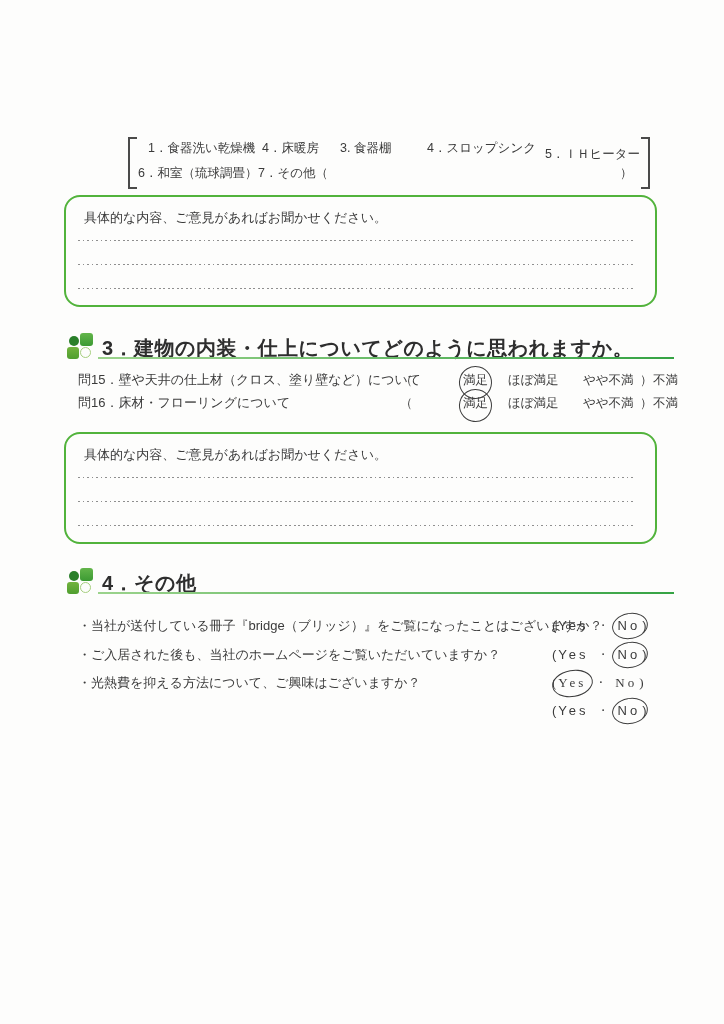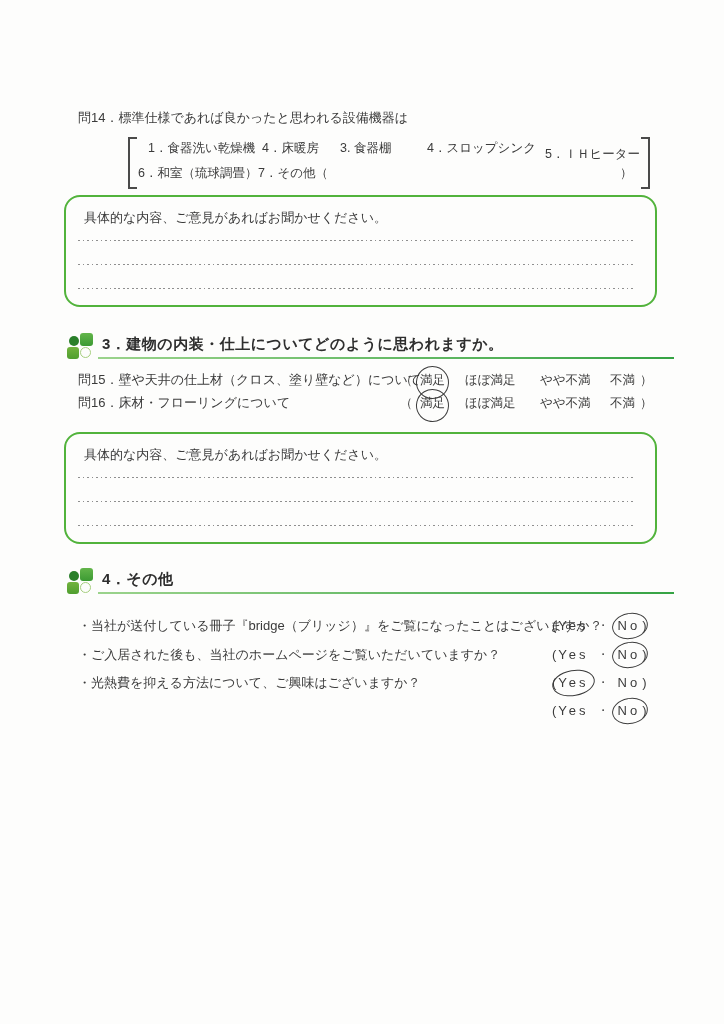--- a/index.html
+++ b/index.html
@@ -62,7 +62,6 @@
 
 <div class="page">
 
-  <div class="abs txt" style="left:78px;top:110px;">問14．標準仕様であれば良かったと思われる設備機器は</div>
 
   <div class="abs bracket left" style="left:128px;top:137px;"></div>
   <div class="abs bracket right" style="left:641px;top:137px;"></div>

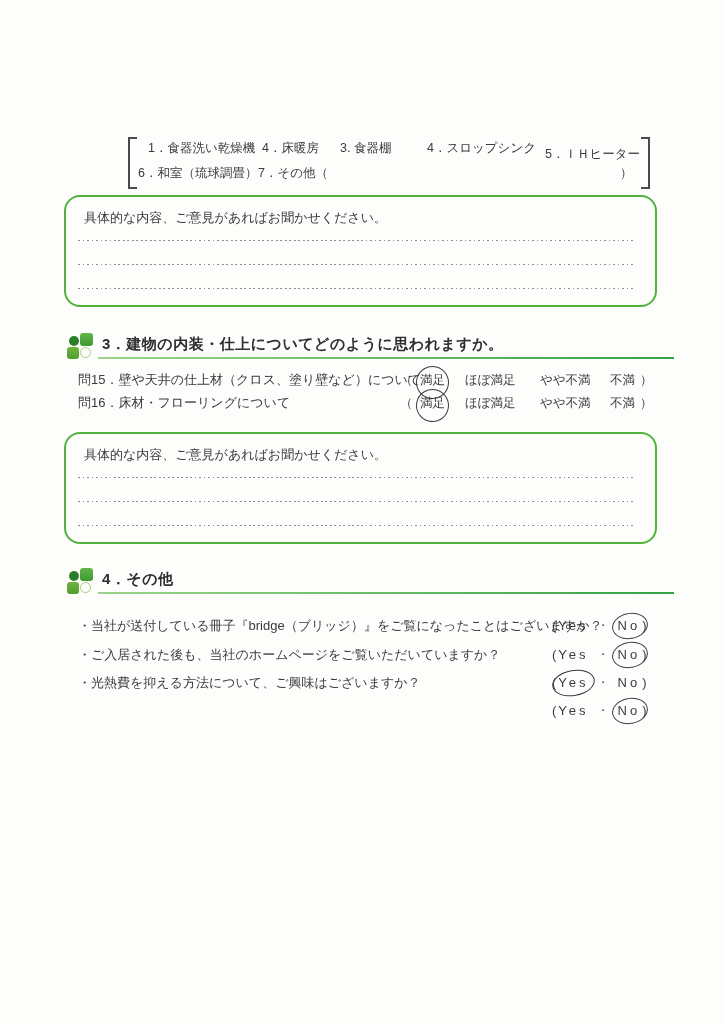--- a/index.html
+++ b/index.html
@@ -30,7 +30,7 @@
   }
 
   
-  .sec-title{font-size:15px;font-weight:bold;color:#2e2e2e;white-space:nowrap;letter-spacing:.5px;}
+  .sec-title{font-size:20px;font-weight:bold;color:#2e2e2e;white-space:nowrap;letter-spacing:.5px;}
   .sec-line{height:2px;background:linear-gradient(to right,#9bd38c,#35a344);}
   .logo{display:grid;width:27px;height:27px;grid-template-columns:13px 13px;grid-template-rows:13px 13px;gap:1px;}
   .logo i{display:block;}

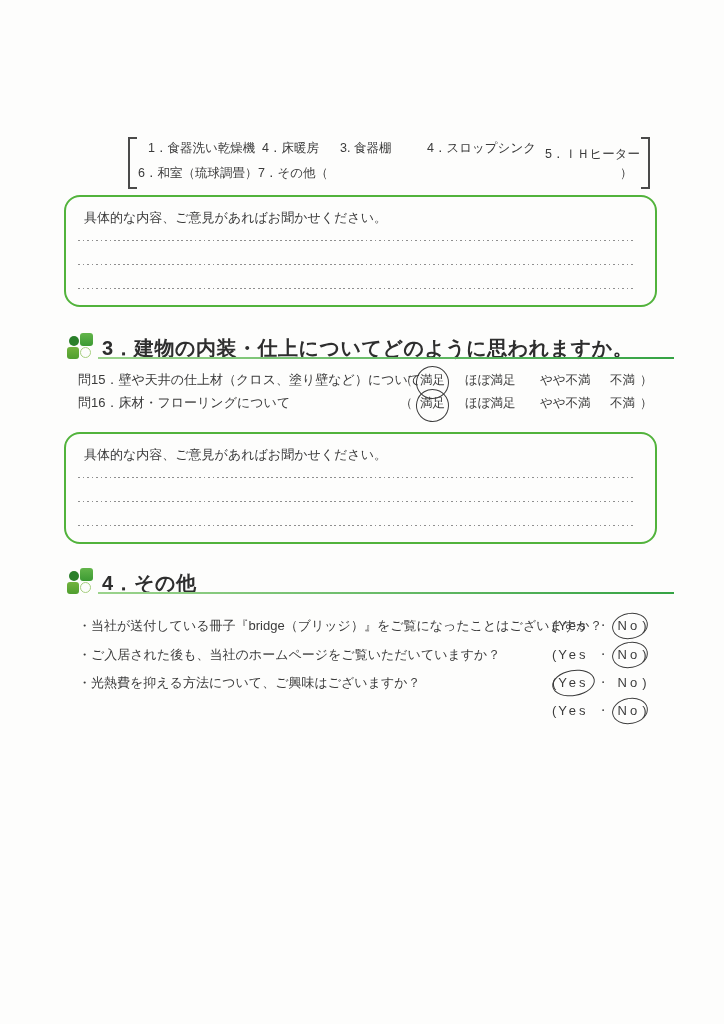--- a/index.html
+++ b/index.html
@@ -44,7 +44,7 @@
   .rating span{position:absolute;top:0;white-space:nowrap;}
 
   
-  .circle-target{position:relative;display:inline-block;}
+  .circle-target{position:relative;display:inline-block;margin-left:43px;}
   .circled::after{
     content:"";position:absolute;left:-6px;right:-7px;top:-5px;bottom:-6px;
     border:1.6px solid #3d3d3d;border-radius:50%;transform:rotate(-10deg);

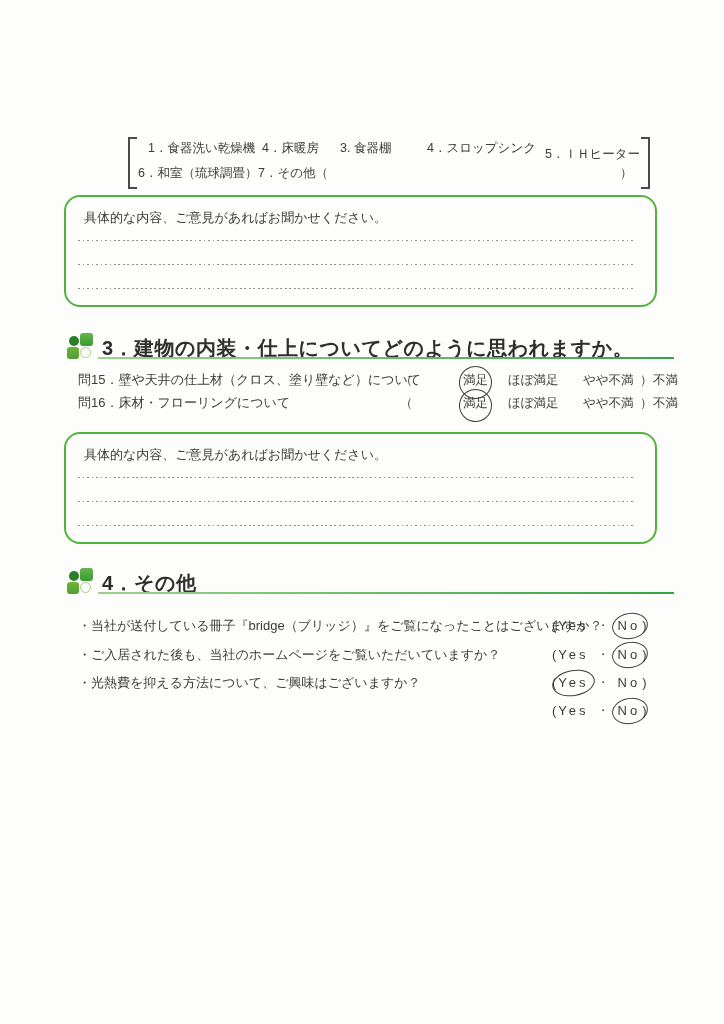--- a/index.html
+++ b/index.html
@@ -145,7 +145,7 @@
     </div>
   </div>
 
-  <div class="abs" style="left:0;top:675px;width:724px;height:20px;">
+  <div class="abs" style="left:0;top:675px;width:724px;height:20px;font-family:Liberation Serif, serif;">
     <span class="abs txt" style="left:78px;top:0;">・光熱費を抑える方法について、ご興味はございますか？</span>
     <div class="yn-group">
       <span>(</span><span class="yn circle-target circled">Yes</span><span class="sep">・</span><span class="yn circle-target">No</span><span>)</span>

